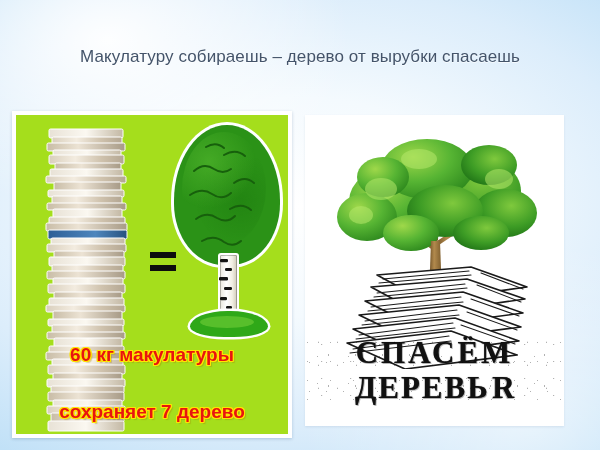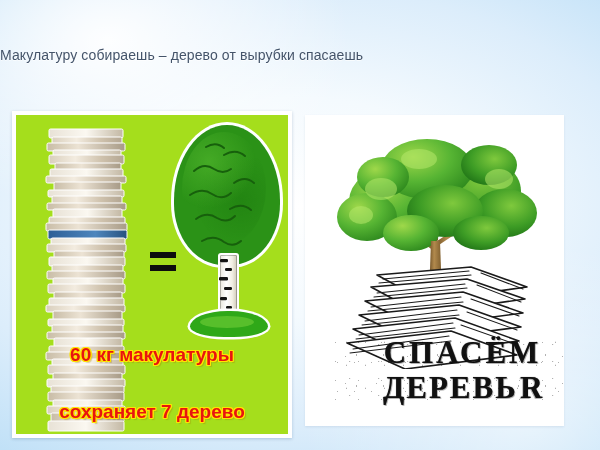--- a/index.html
+++ b/index.html
@@ -30,8 +30,8 @@
   
   .title{
     position:absolute;left:0;top:47px;width:600px;
-    text-align:left;
-    font-size:14px;
+    text-align:center;
+    font-size:17px;
     letter-spacing:.1px;
     color:#44546a;
     white-space:nowrap;

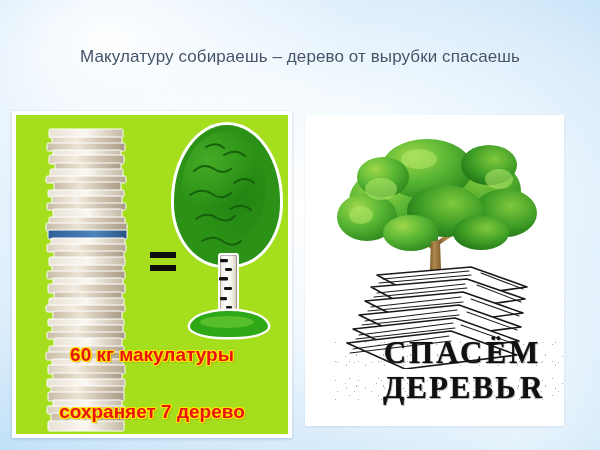--- a/index.html
+++ b/index.html
@@ -136,7 +136,6 @@
     font-weight:bold;
     color:#111111;
     line-height:1.0;
-    margin-left:28px;
   }
   .slogan .l1{
     display:block;font-size:31px;letter-spacing:3px;

